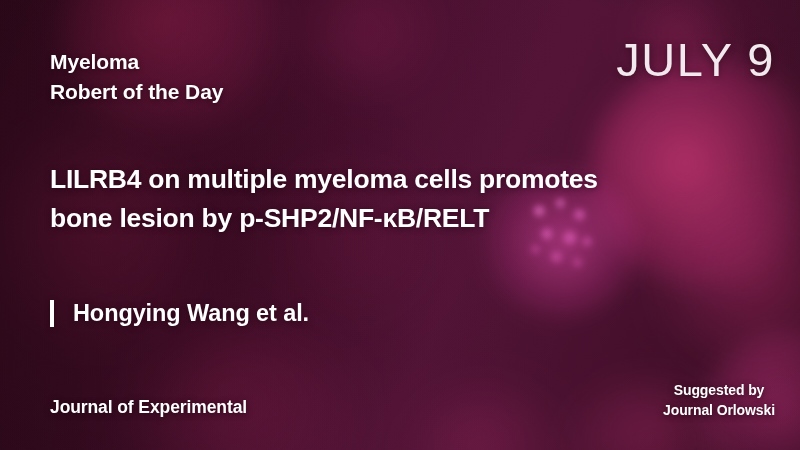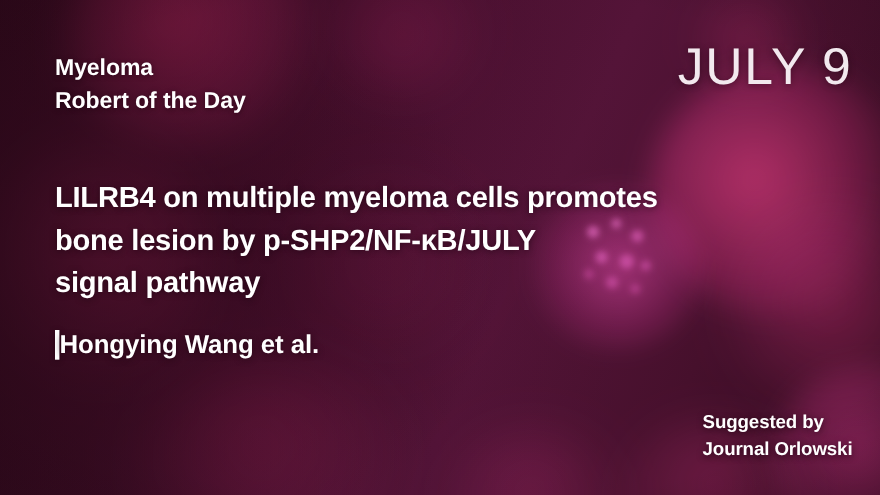--- a/index.html
+++ b/index.html
@@ -203,7 +203,7 @@
 
     <div class="title">
       <span class="title-line">LILRB4 on multiple myeloma cells promotes</span>
-      <span class="title-line">bone lesion by p-SHP2/NF-κB/JULY</span>
+      <span class="title-line">bone lesion by p-SHP2/NF-κB/RELT</span>
       <span class="title-line">signal pathway</span>
     </div>
 

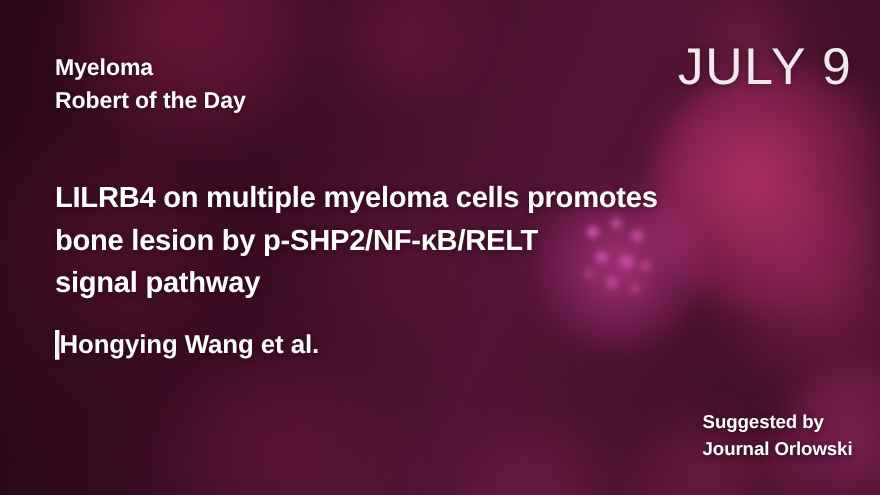--- a/index.html
+++ b/index.html
@@ -204,7 +204,6 @@
     <div class="title">
       <span class="title-line">LILRB4 on multiple myeloma cells promotes</span>
       <span class="title-line">bone lesion by p-SHP2/NF-κB/RELT</span>
-      <span class="title-line">signal pathway</span>
     </div>
 
     <div class="author-row">

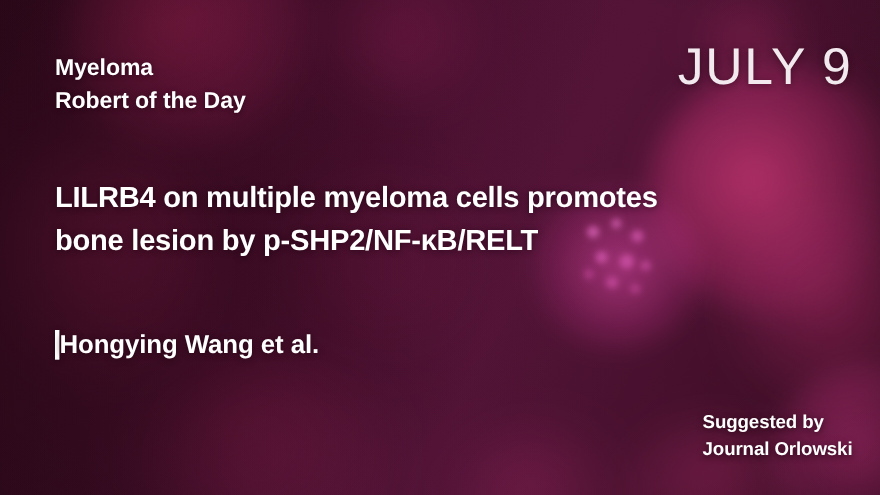--- a/index.html
+++ b/index.html
@@ -129,7 +129,7 @@
 
   .author-row {
     position:absolute; left:50px; top:300px;
-    display:flex; align-items:center; 
+    display:flex; align-items:center; gap:19px;
   }
   .author-bar {
     width:4px; height:27px;

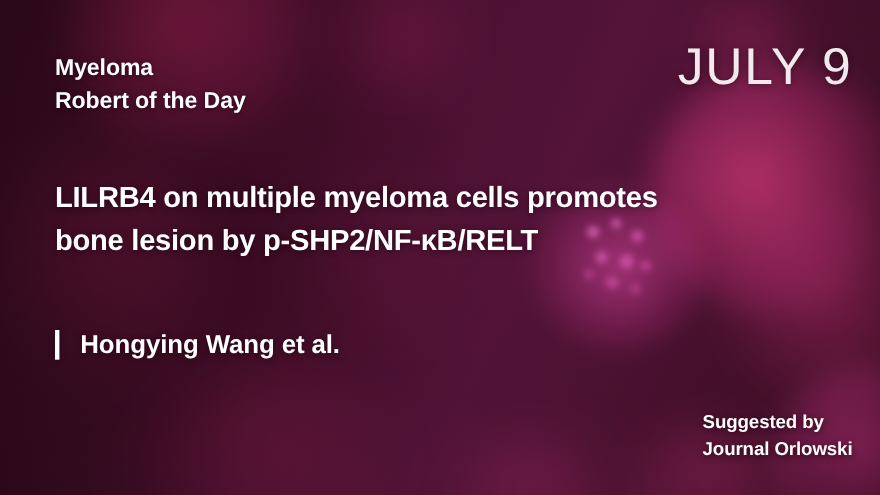--- a/index.html
+++ b/index.html
@@ -158,9 +158,9 @@
 
   .suggested {
     position:absolute; right:25px; bottom:29px;
-    text-align:left;
-    color:#fff;
-    font-size:17px;
+    text-align:center;
+    color:#fff;
+    font-size:14px;
     font-weight:bold;
     line-height:1.48;
     letter-spacing:-.1px;

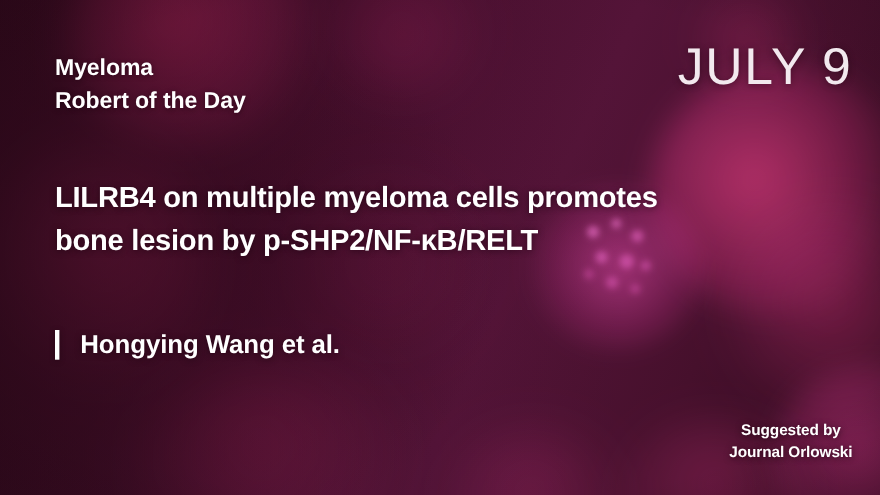--- a/index.html
+++ b/index.html
@@ -212,6 +212,7 @@
     </div>
 
     <div class="journal">
+      <span class="ln">Journal of Experimental</span>
     </div>
 
     <div class="suggested">

